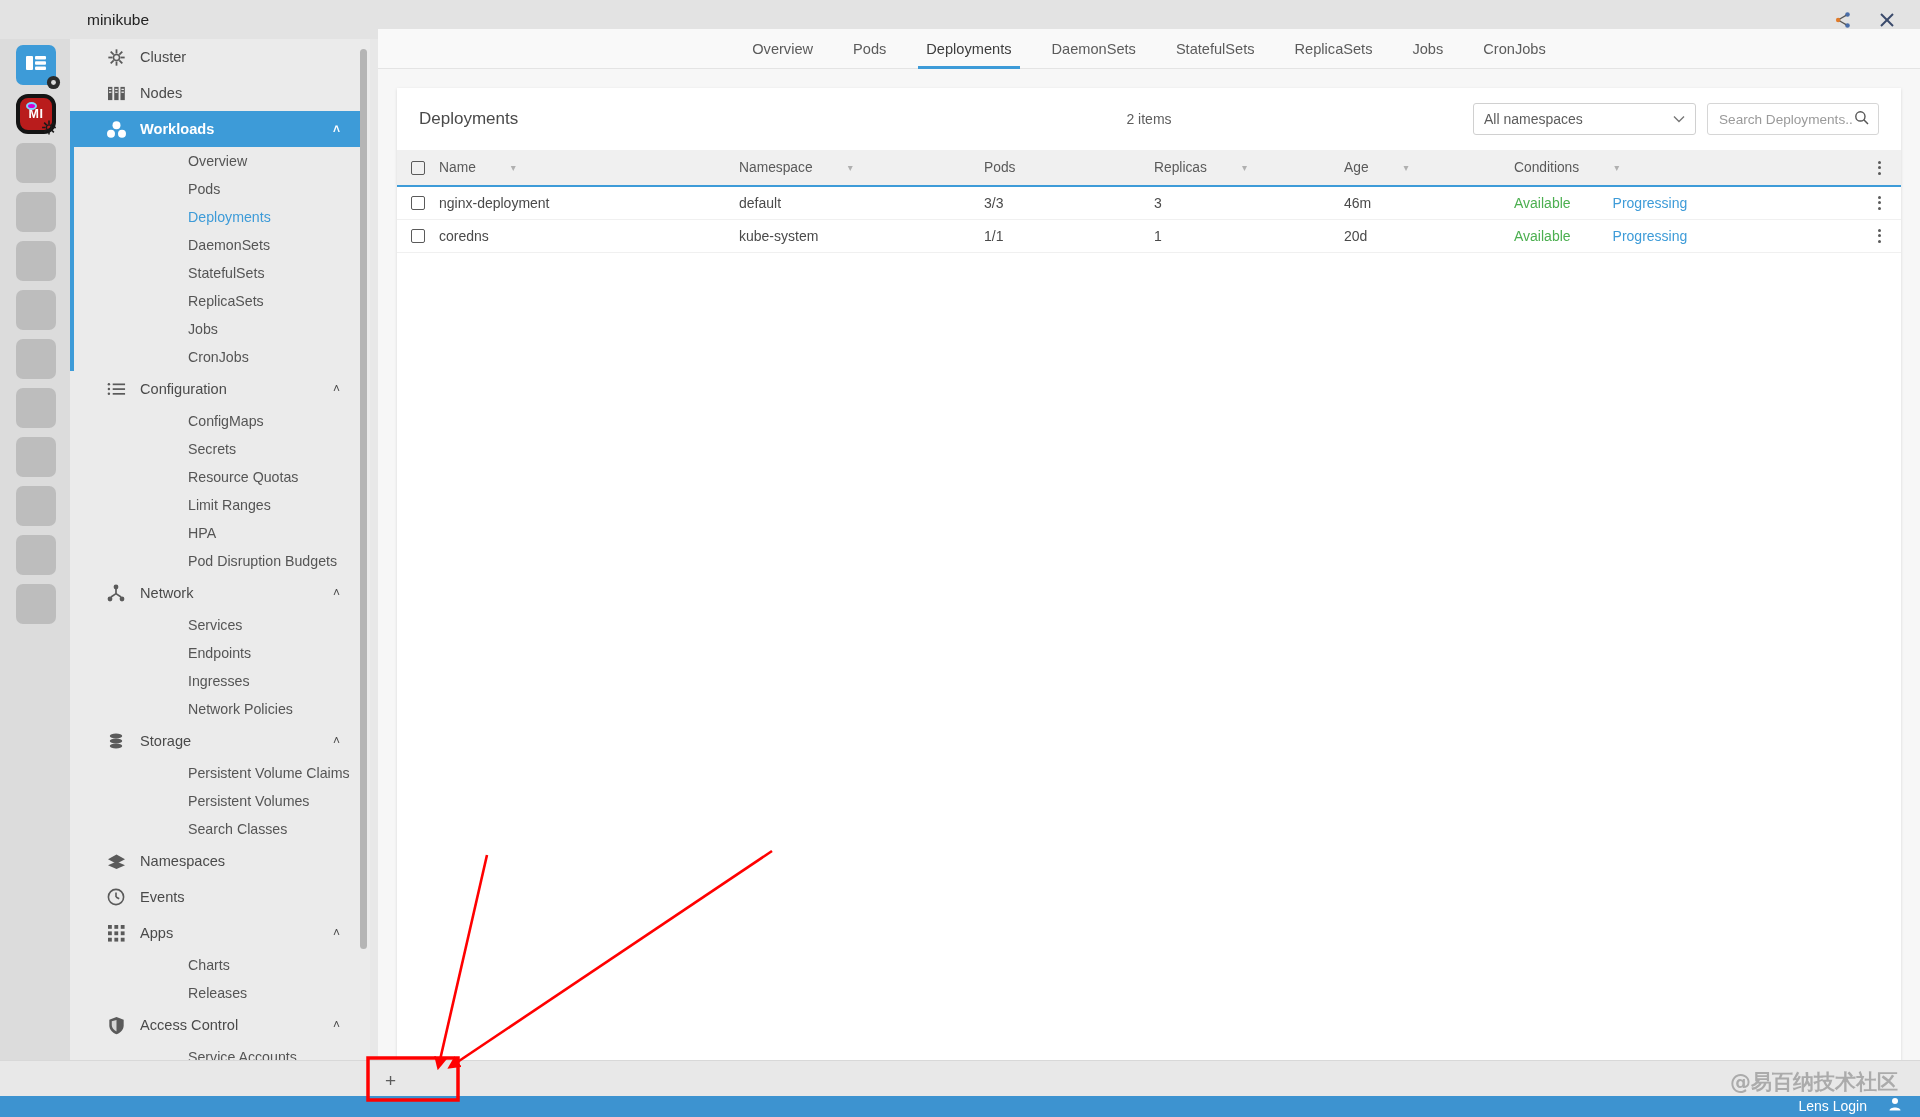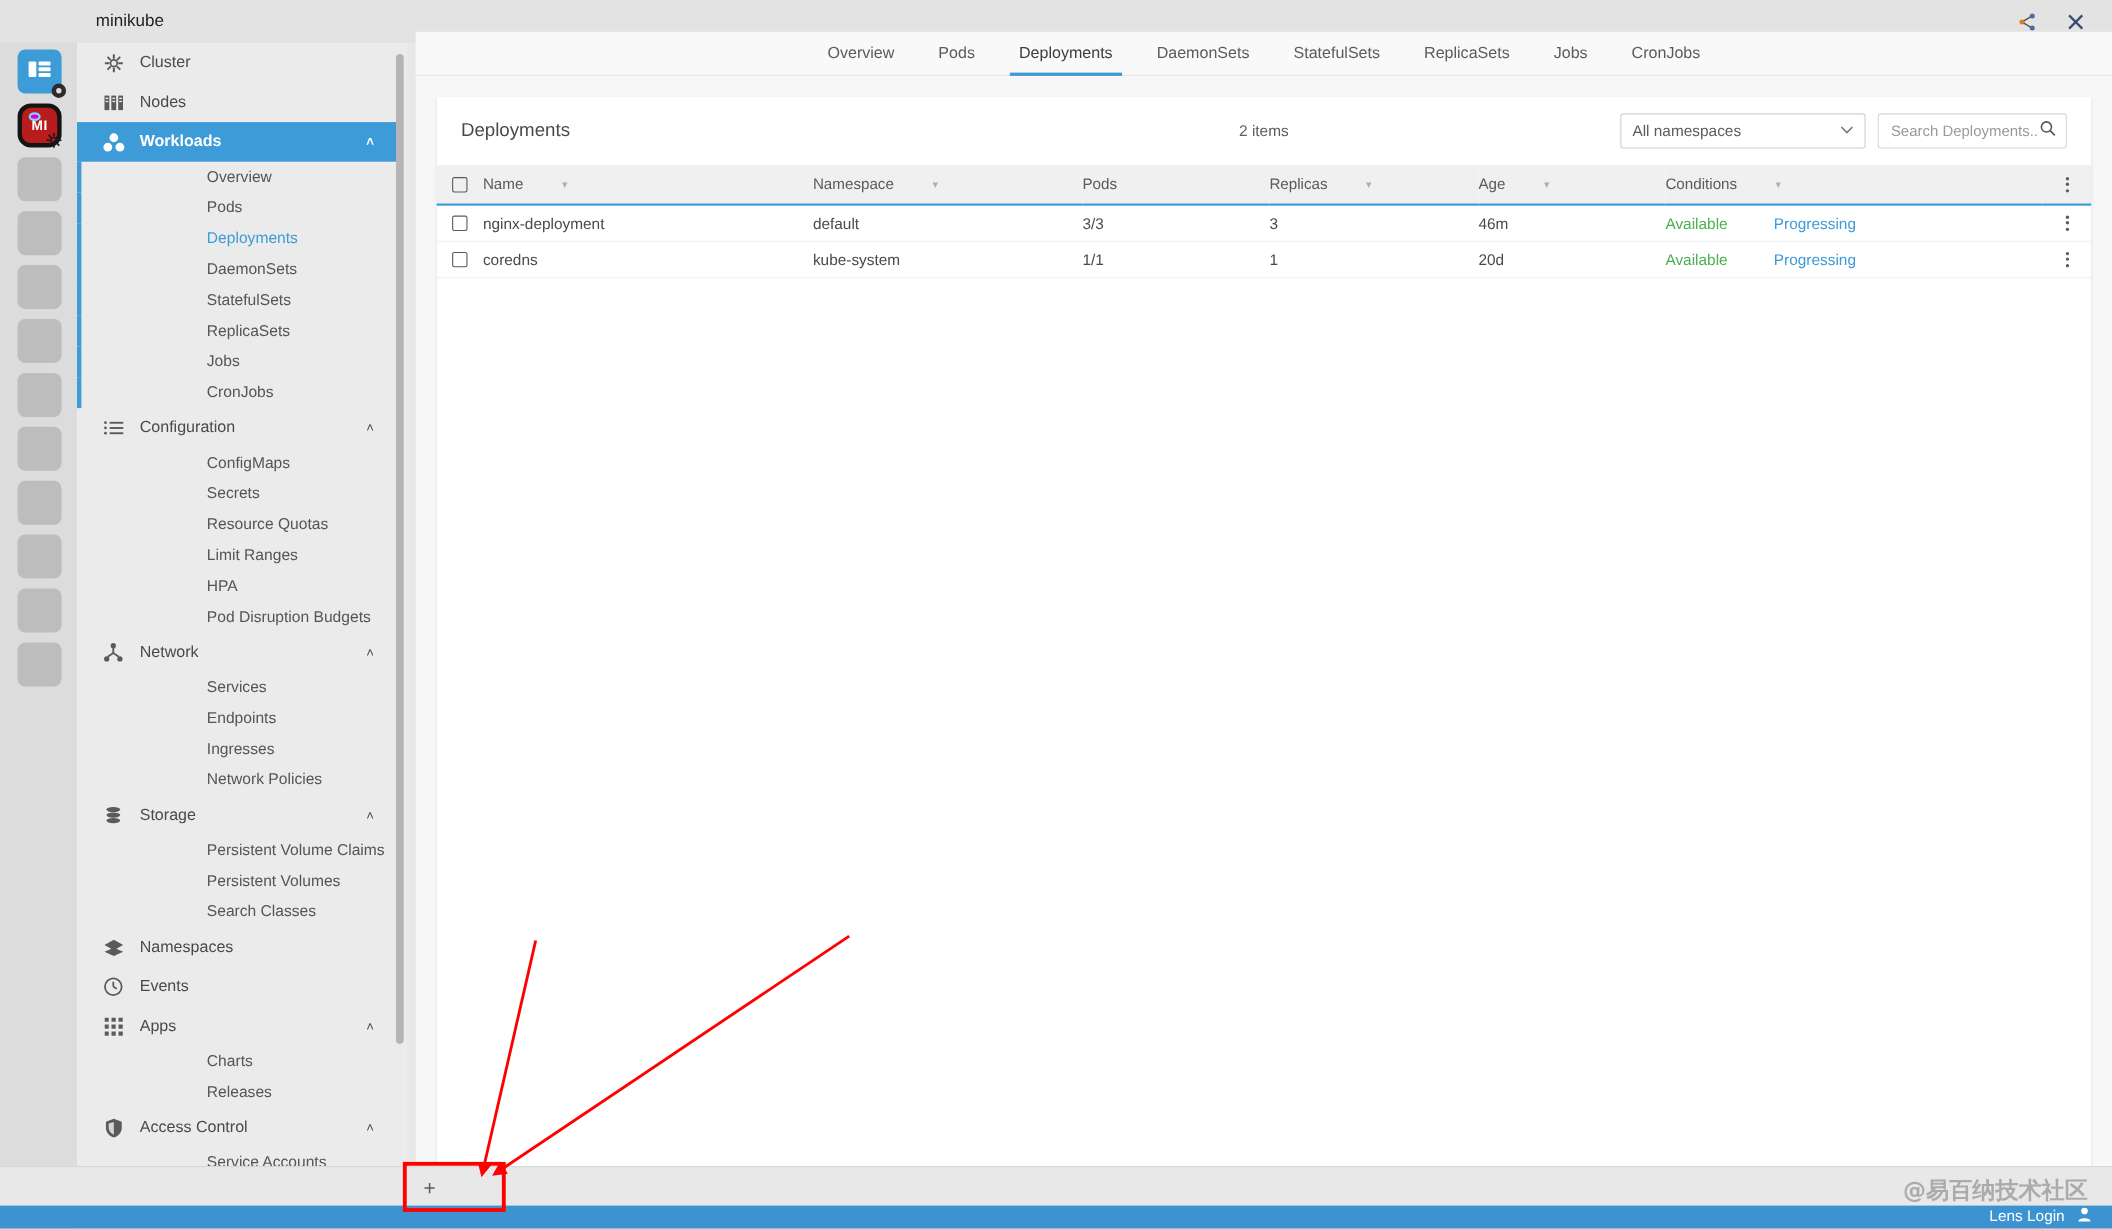--- a/index.html
+++ b/index.html
@@ -58,7 +58,7 @@
   }
   #sidebar-scroll{ position:absolute; inset:0 8px 0 0; }
   .nav-group-head{
-    height:36px; display:flex; align-items:center; padding-left:20px; cursor:pointer;
+    height:36px; display:flex; align-items:center; padding-left:33px; cursor:pointer;
     color:#4a4a4a; font-size:14.6px;
   }
   .nav-group-head.active{ background:#3d9bd8; color:#fff; font-weight:600;}

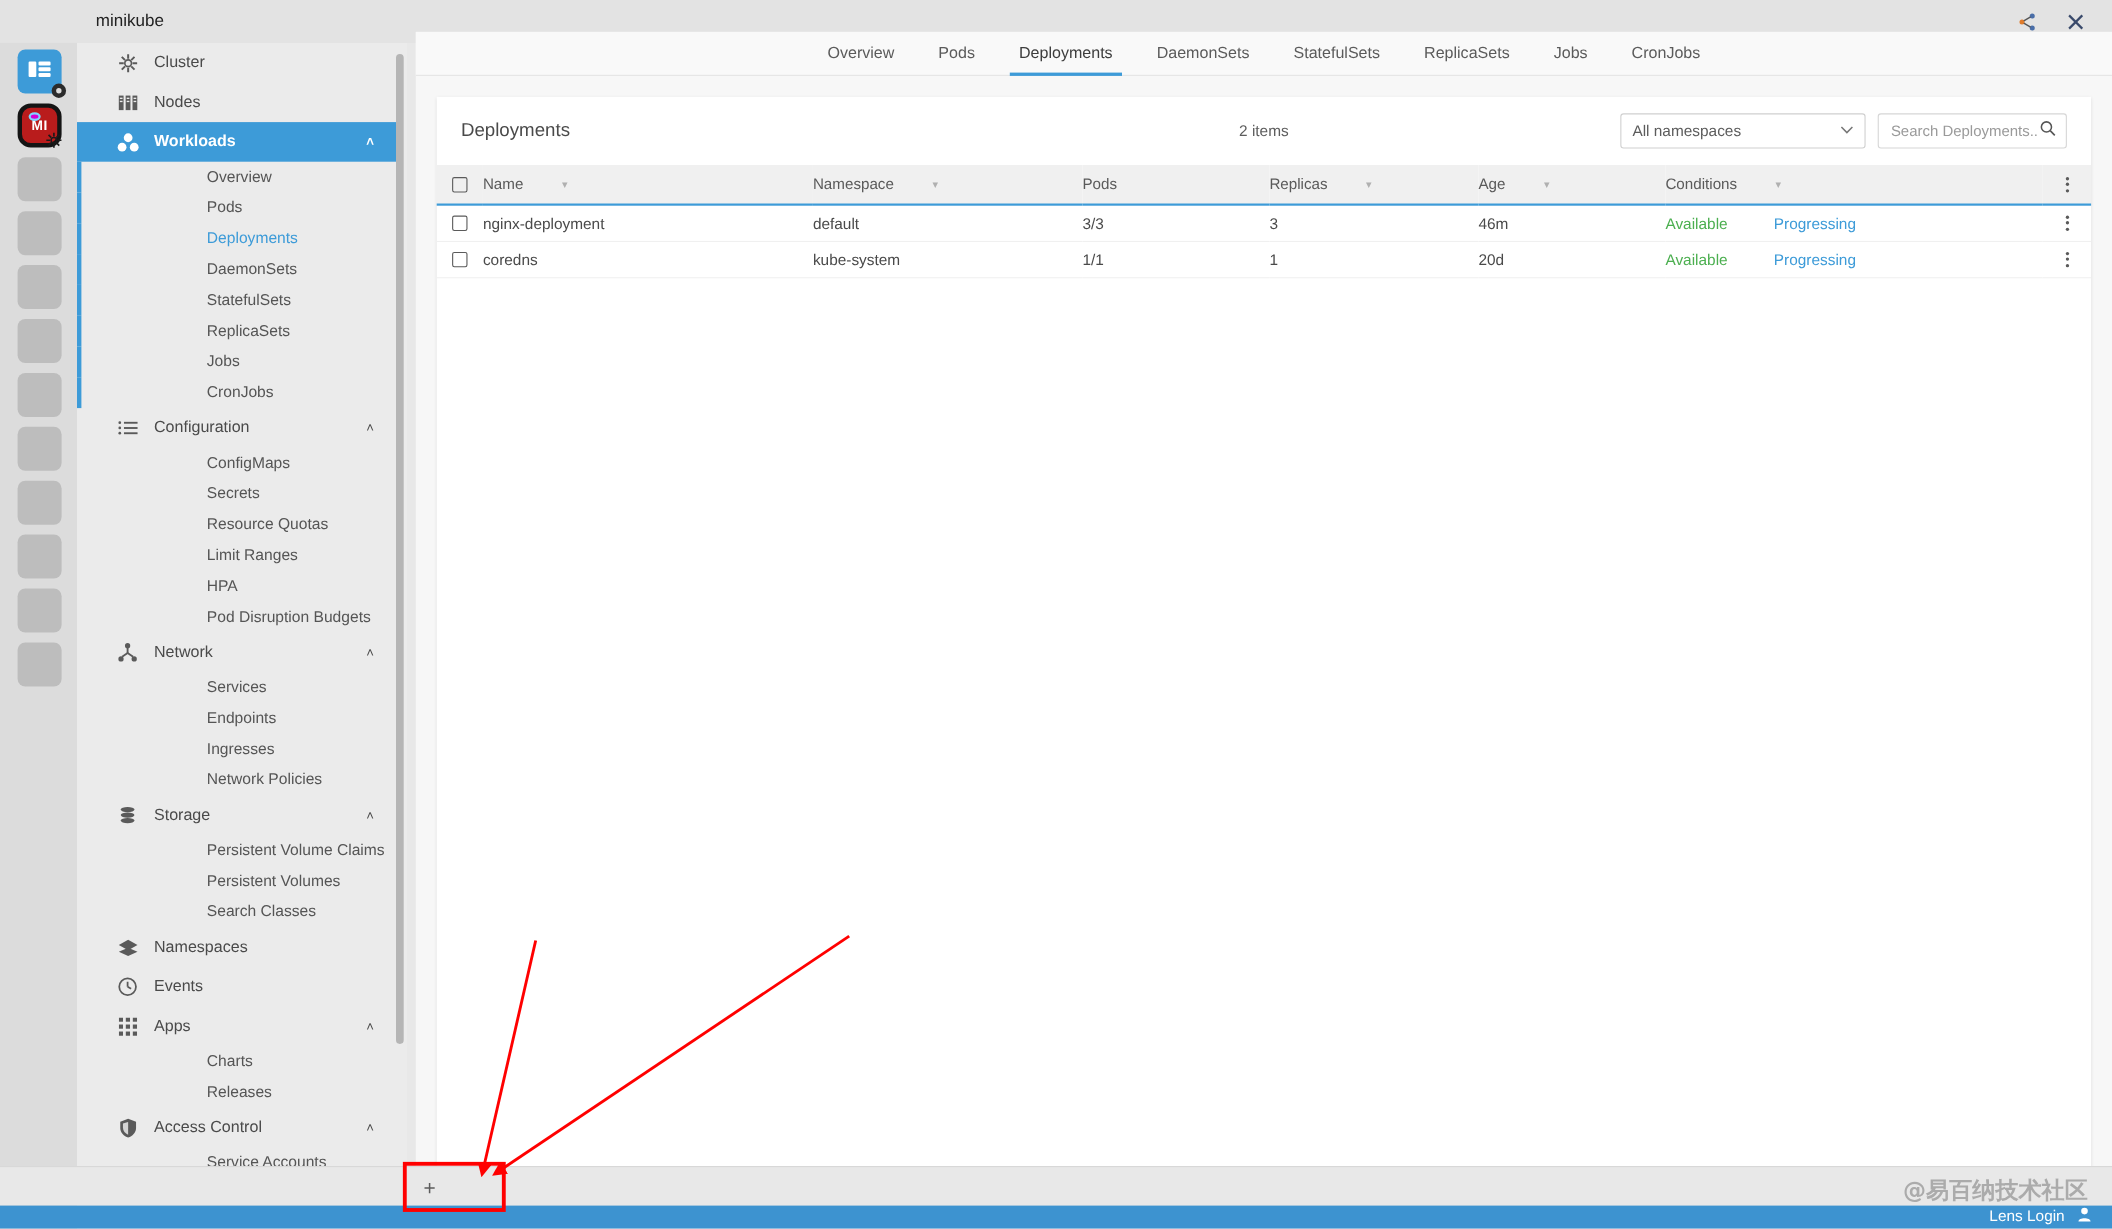--- a/index.html
+++ b/index.html
@@ -173,7 +173,7 @@
     background:#3d93d0;
   }
   #lens-login{
-    position:absolute; right:18px; top:1097px; display:flex; gap:11px;
+    position:absolute; right:18px; top:1097px; display:flex; align-items:center; gap:21px;
     color:#fff; font-size:14px;
   }
   #watermark{

